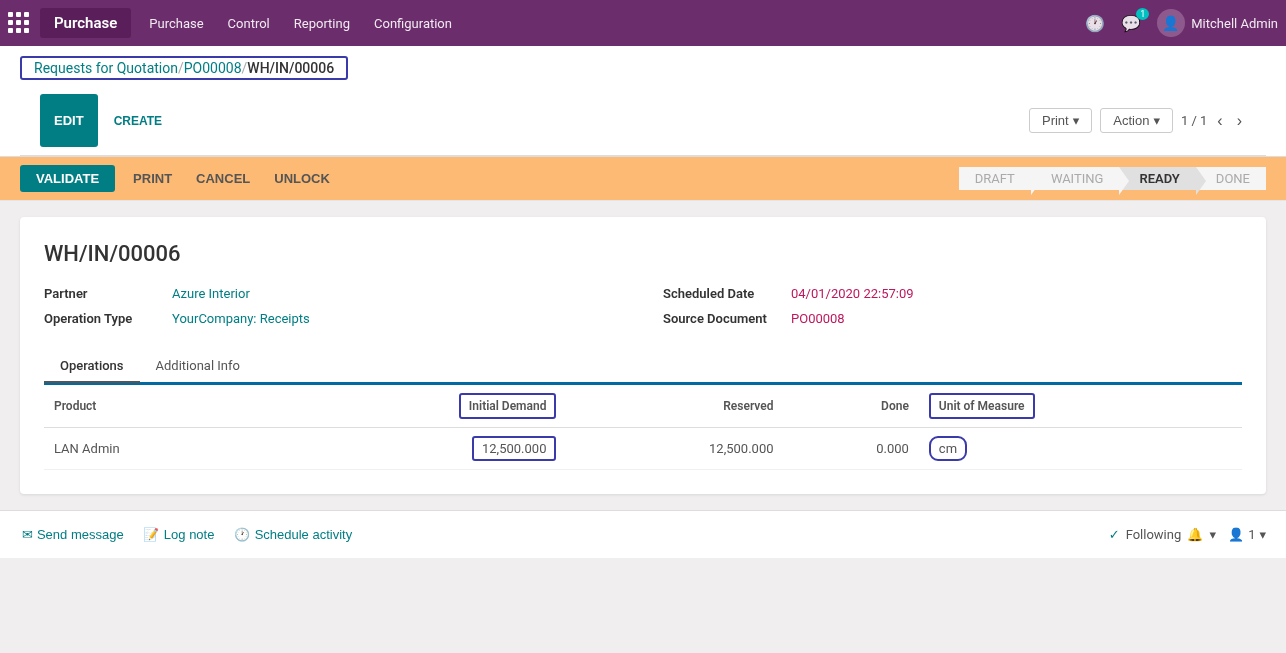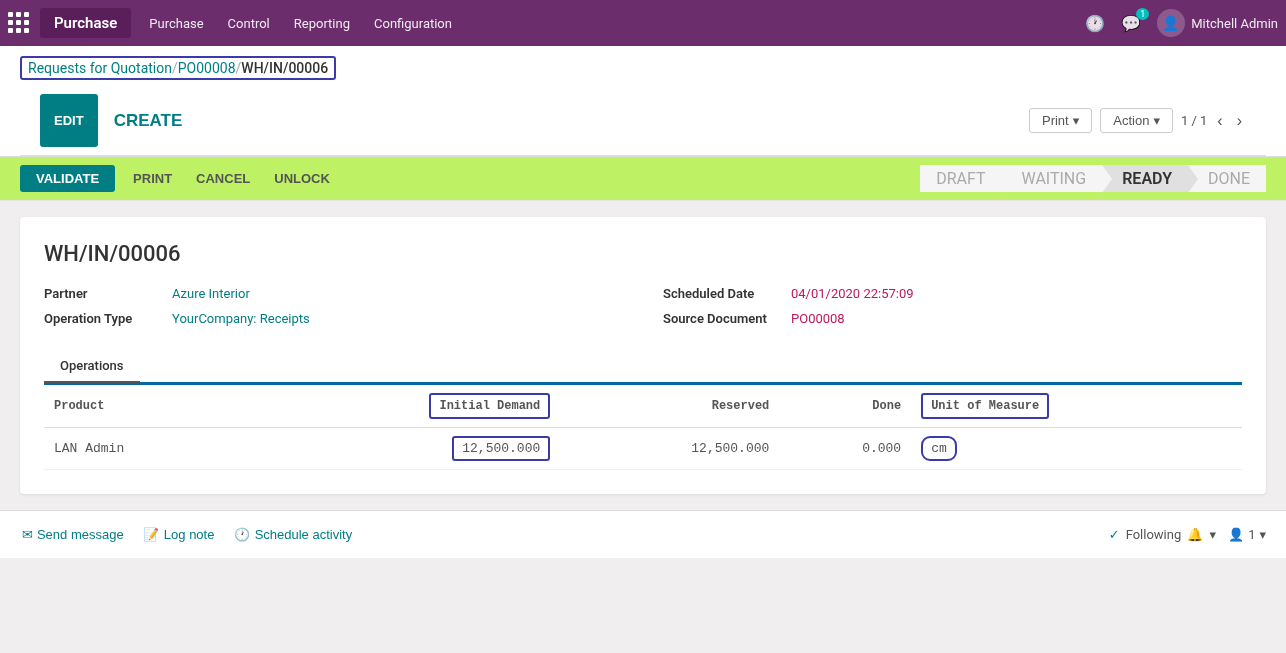--- a/index.html
+++ b/index.html
@@ -117,7 +117,7 @@
       border: 2px solid #3a3aaa;
       display: inline-flex;
       align-items: center;
-      padding: 2px 6px;
+      padding: 2px 12px;
       border-radius: 3px;
       text-align: right;
     }

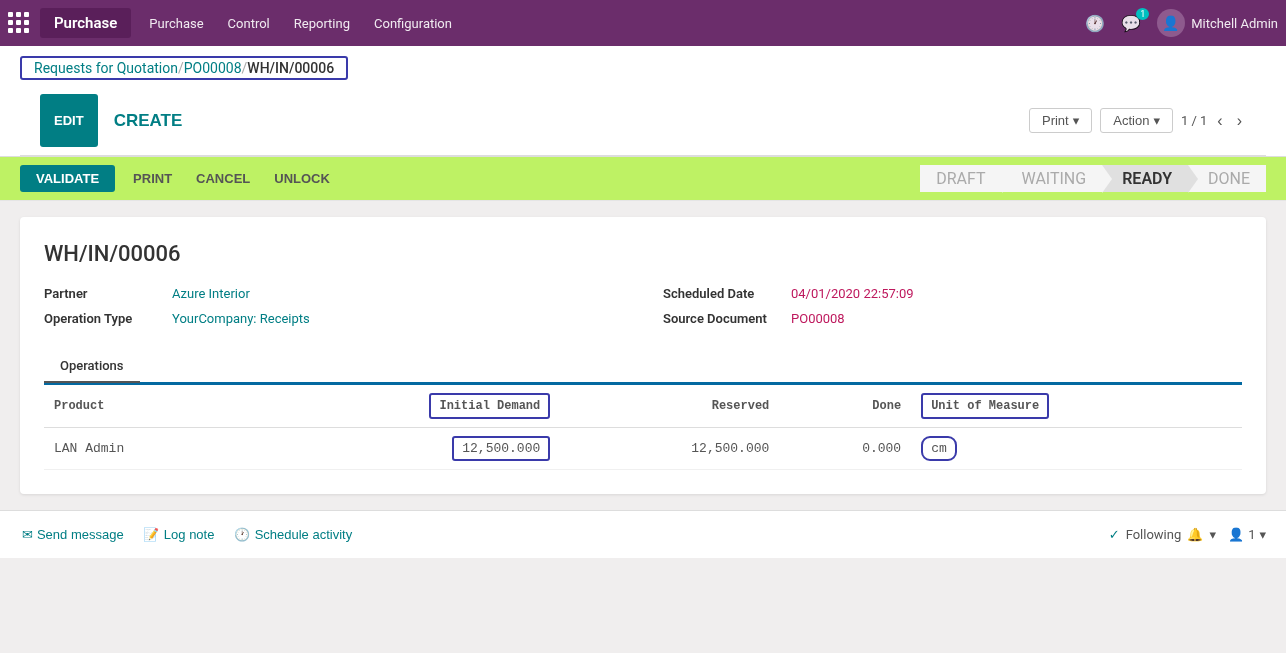--- a/index.html
+++ b/index.html
@@ -146,7 +146,7 @@
       border: none;
       color: #017e84;
       cursor: pointer;
-      font-size: 17px;
+      font-size: 12px;
       font-weight: 600;
       padding: 5px 8px;
     }

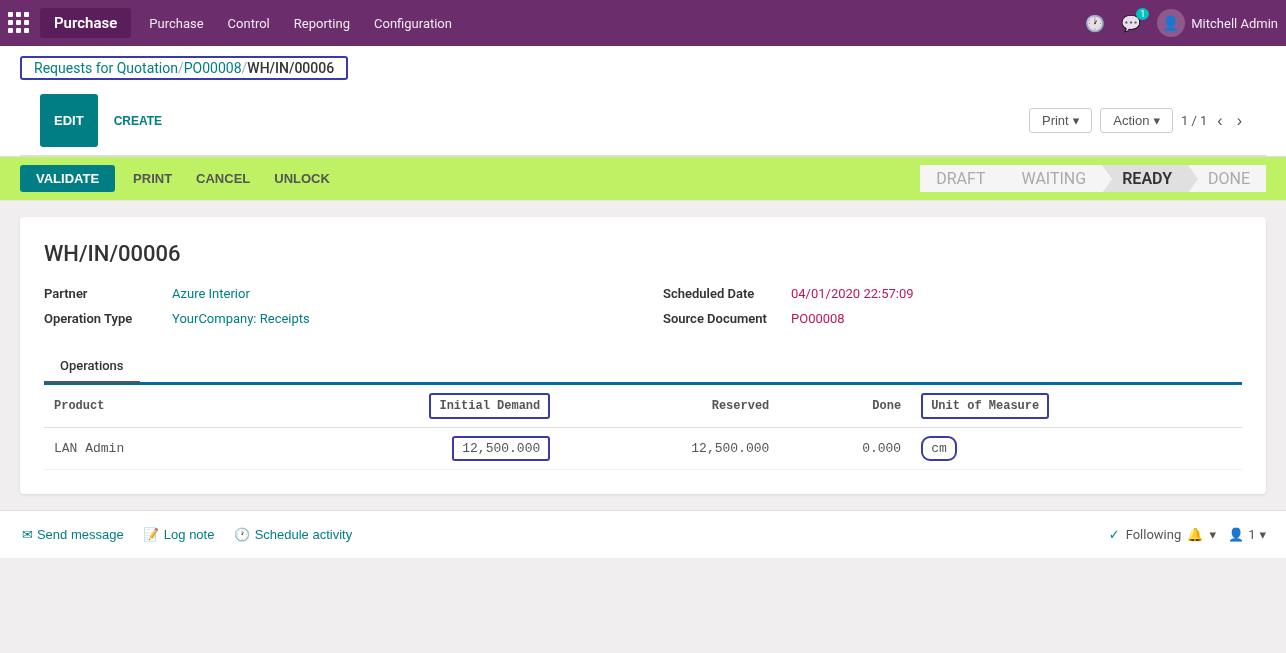--- a/index.html
+++ b/index.html
@@ -181,7 +181,7 @@
 
     
     .status-bar {
-      background: #bef264;
+      background: #fdba74;
       display: flex;
       align-items: center;
       padding: 8px 20px;

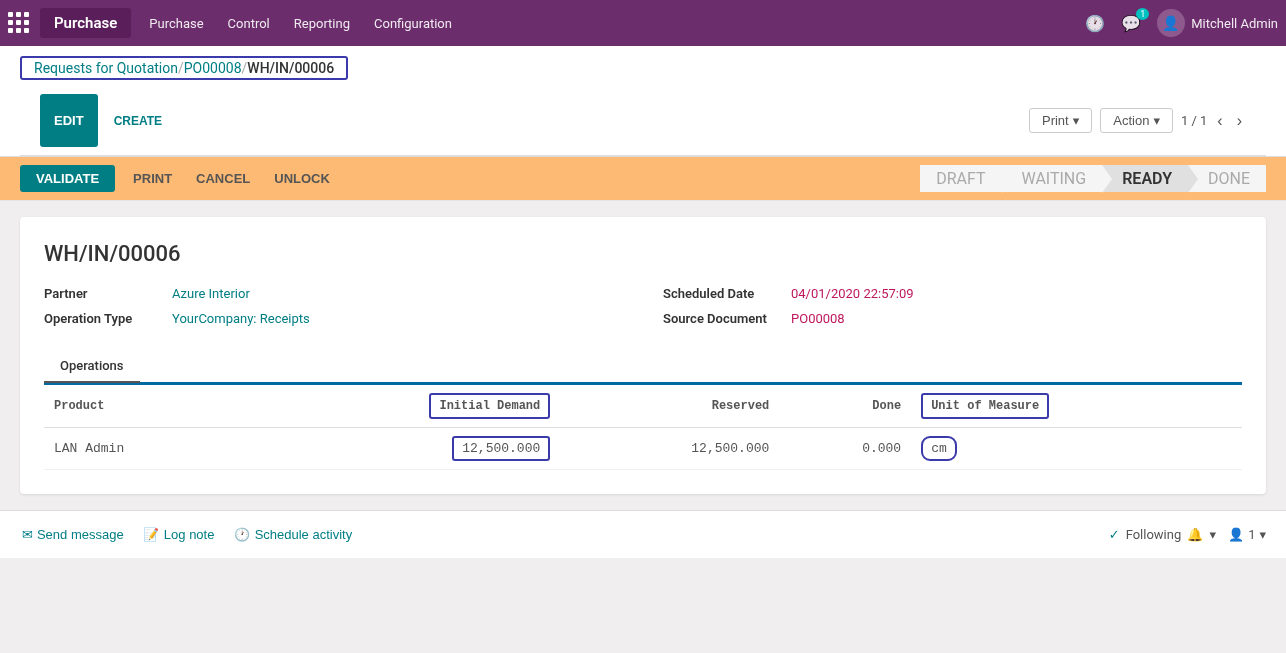--- a/index.html
+++ b/index.html
@@ -218,7 +218,7 @@
       display: flex;
       align-items: center;
       padding: 4px 16px;
-      font-size: 16px;
+      font-size: 13px;
       color: #aaa;
       background: #f5f5f5;
       position: relative;

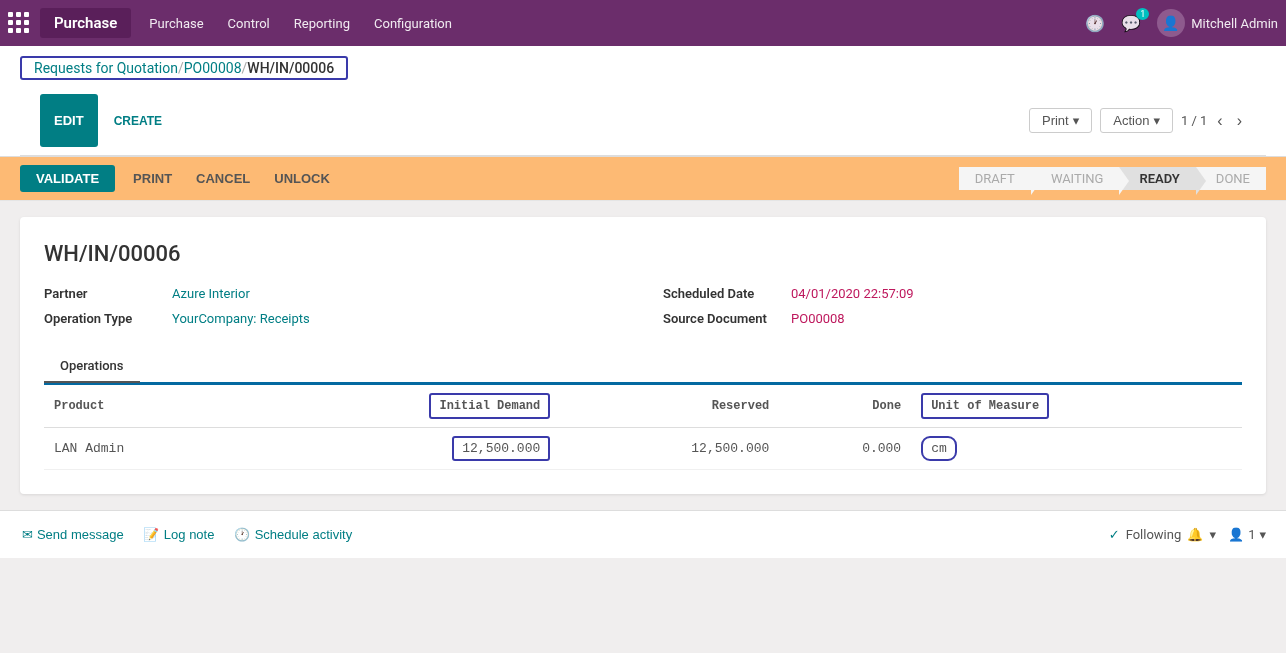--- a/index.html
+++ b/index.html
@@ -529,6 +529,7 @@
 
     <div class="tabs">
       <div class="tab active">Operations</div>
+      <div class="tab">Additional Info</div>
     </div>
 
     <table class="data-table">

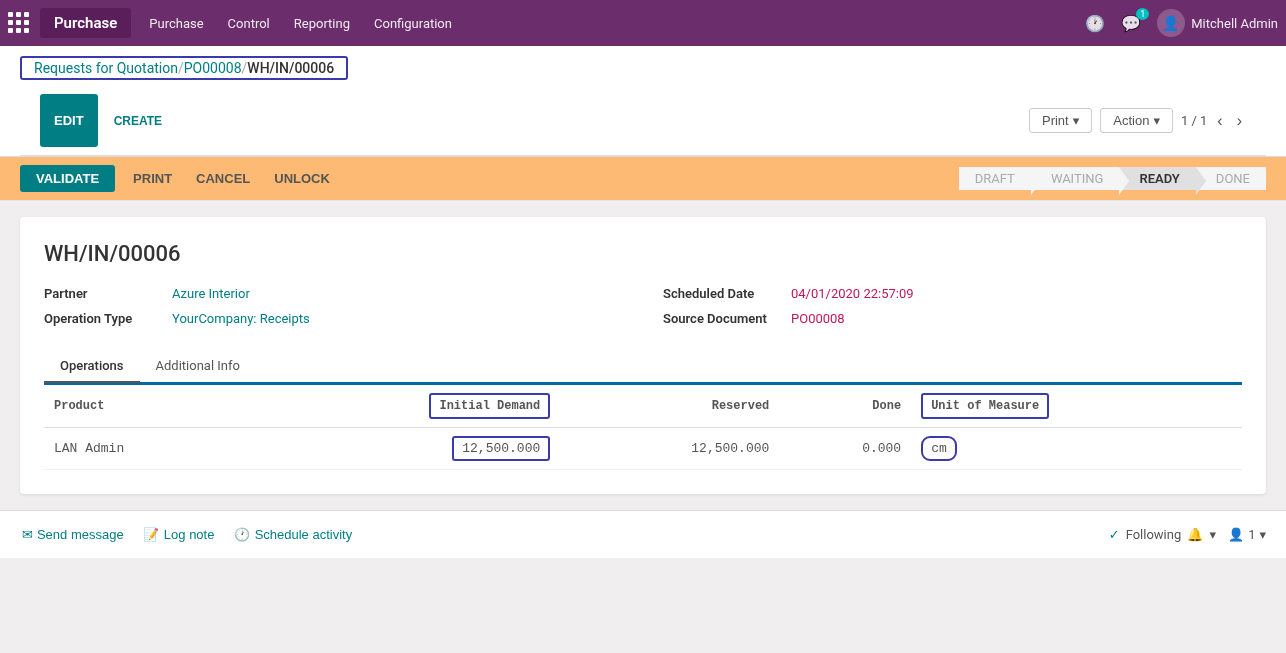--- a/index.html
+++ b/index.html
@@ -310,7 +310,6 @@
       width: 100%;
       border-collapse: collapse;
       font-size: 13px;
-      font-family: Liberation Mono, monospace;
     }
     .data-table th {
       text-align: left;

